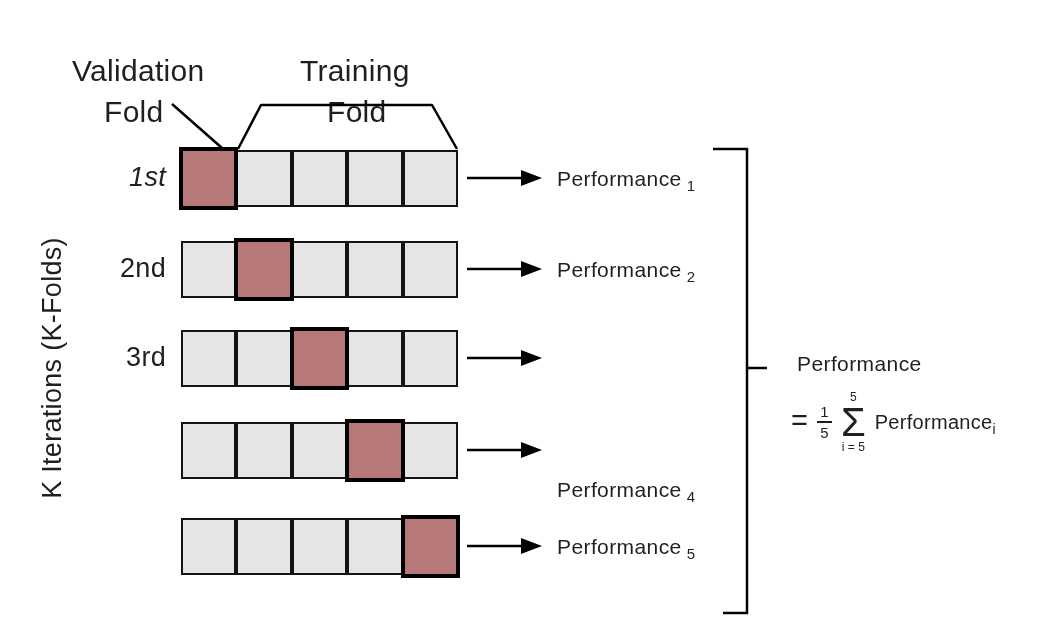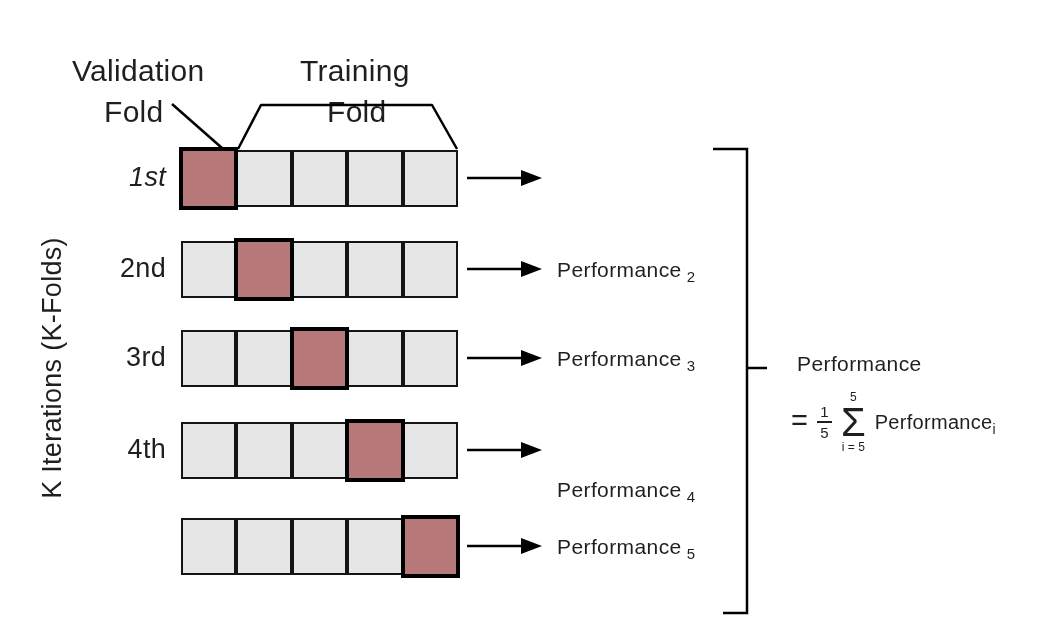--- a/index.html
+++ b/index.html
@@ -158,6 +158,7 @@
       <div class="cell validation"></div>
     </div>
 
+  <div class="perf" id="perf-0"><span>Performance</span><sub>1</sub></div>
   <div class="perf" id="perf-1"><span>Performance</span><sub>2</sub></div>
   <div class="perf" id="perf-2"><span>Performance</span><sub>3</sub></div>
   <div class="perf" id="perf-3"><span>Performance</span><sub>4</sub></div>

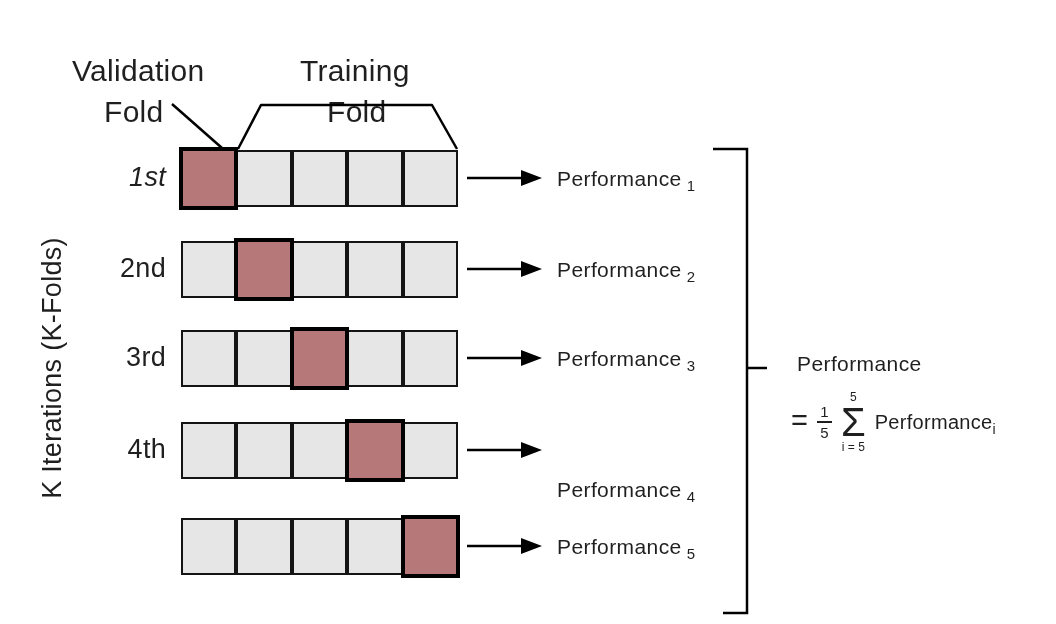--- a/index.html
+++ b/index.html
@@ -160,7 +160,6 @@
 
   <div class="perf" id="perf-0"><span>Performance</span><sub>1</sub></div>
   <div class="perf" id="perf-1"><span>Performance</span><sub>2</sub></div>
-  <div class="perf" id="perf-2"><span>Performance</span><sub>3</sub></div>
   <div class="perf" id="perf-3"><span>Performance</span><sub>4</sub></div>
   <div class="perf" id="perf-4"><span>Performance</span><sub>5</sub></div>
 

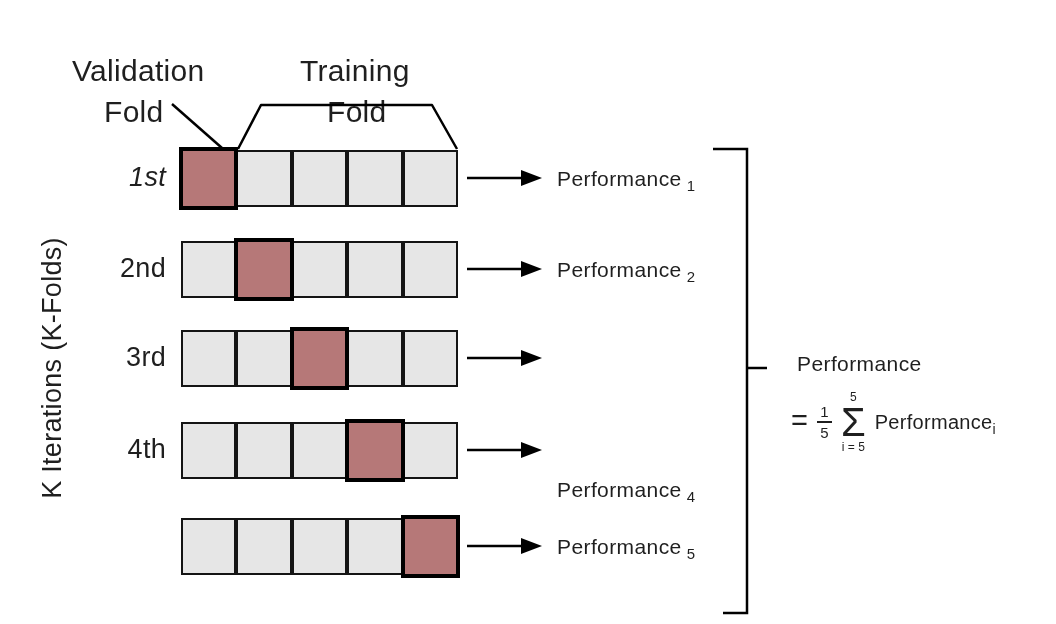--- a/index.html
+++ b/index.html
@@ -120,7 +120,6 @@
   <div class="rowlabel" id="lab-0">1st</div>
   <div class="rowlabel" id="lab-1">2nd</div>
   <div class="rowlabel" id="lab-2">3rd</div>
-  <div class="rowlabel" id="lab-3">4th</div>
 
   <div class="row" id="row-0">
       <div class="cell validation"></div>

